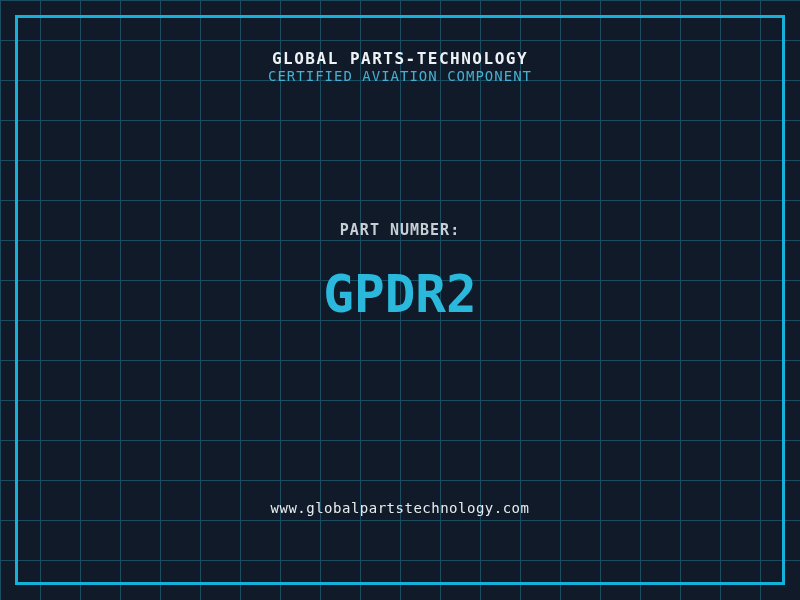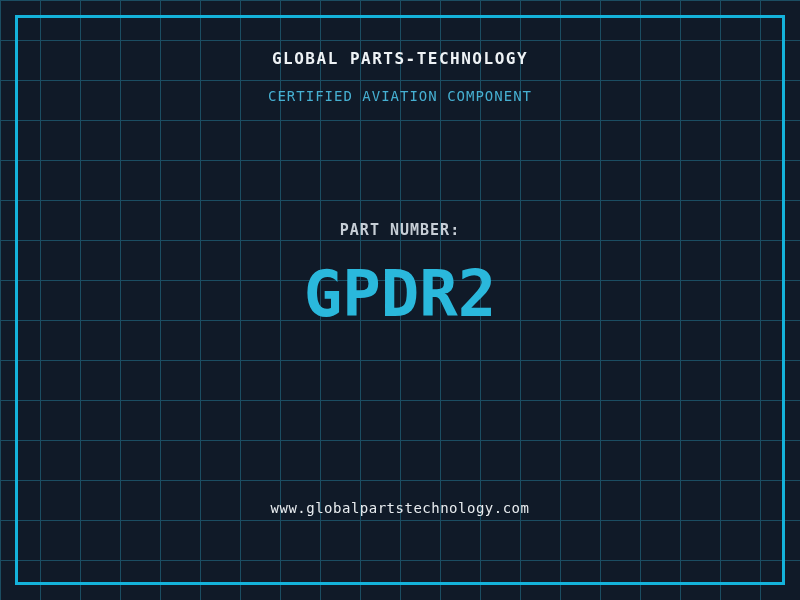--- a/index.html
+++ b/index.html
@@ -53,7 +53,7 @@
     color: var(--title);
   }
   .subtitle {
-    top: 88px;
+    top: 68px;
     font-size: 14px;
     font-weight: normal;
     letter-spacing: 1px;

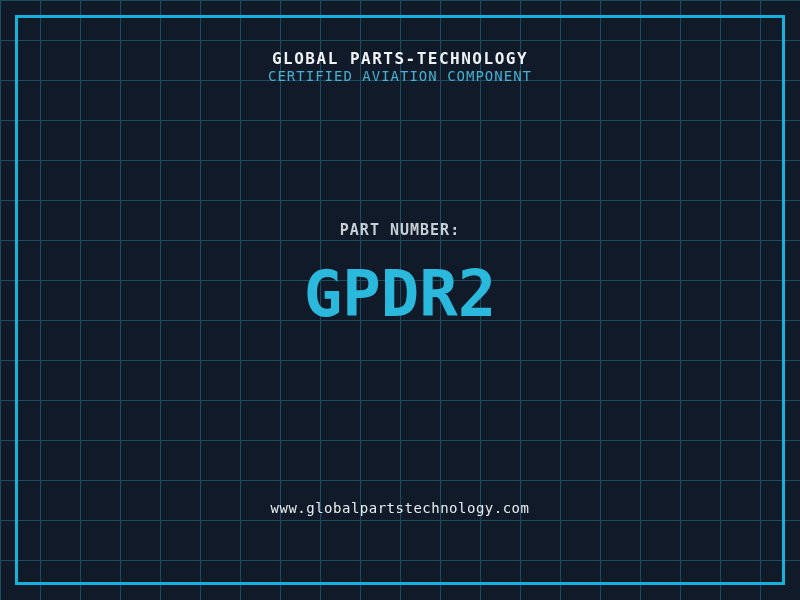--- a/index.html
+++ b/index.html
@@ -68,7 +68,7 @@
   }
   .part-number {
     top: 258px;
-    font-size: 64px;
+    font-size: 51px;
     line-height: 73px;
     font-weight: bold;
     letter-spacing: 0px;

